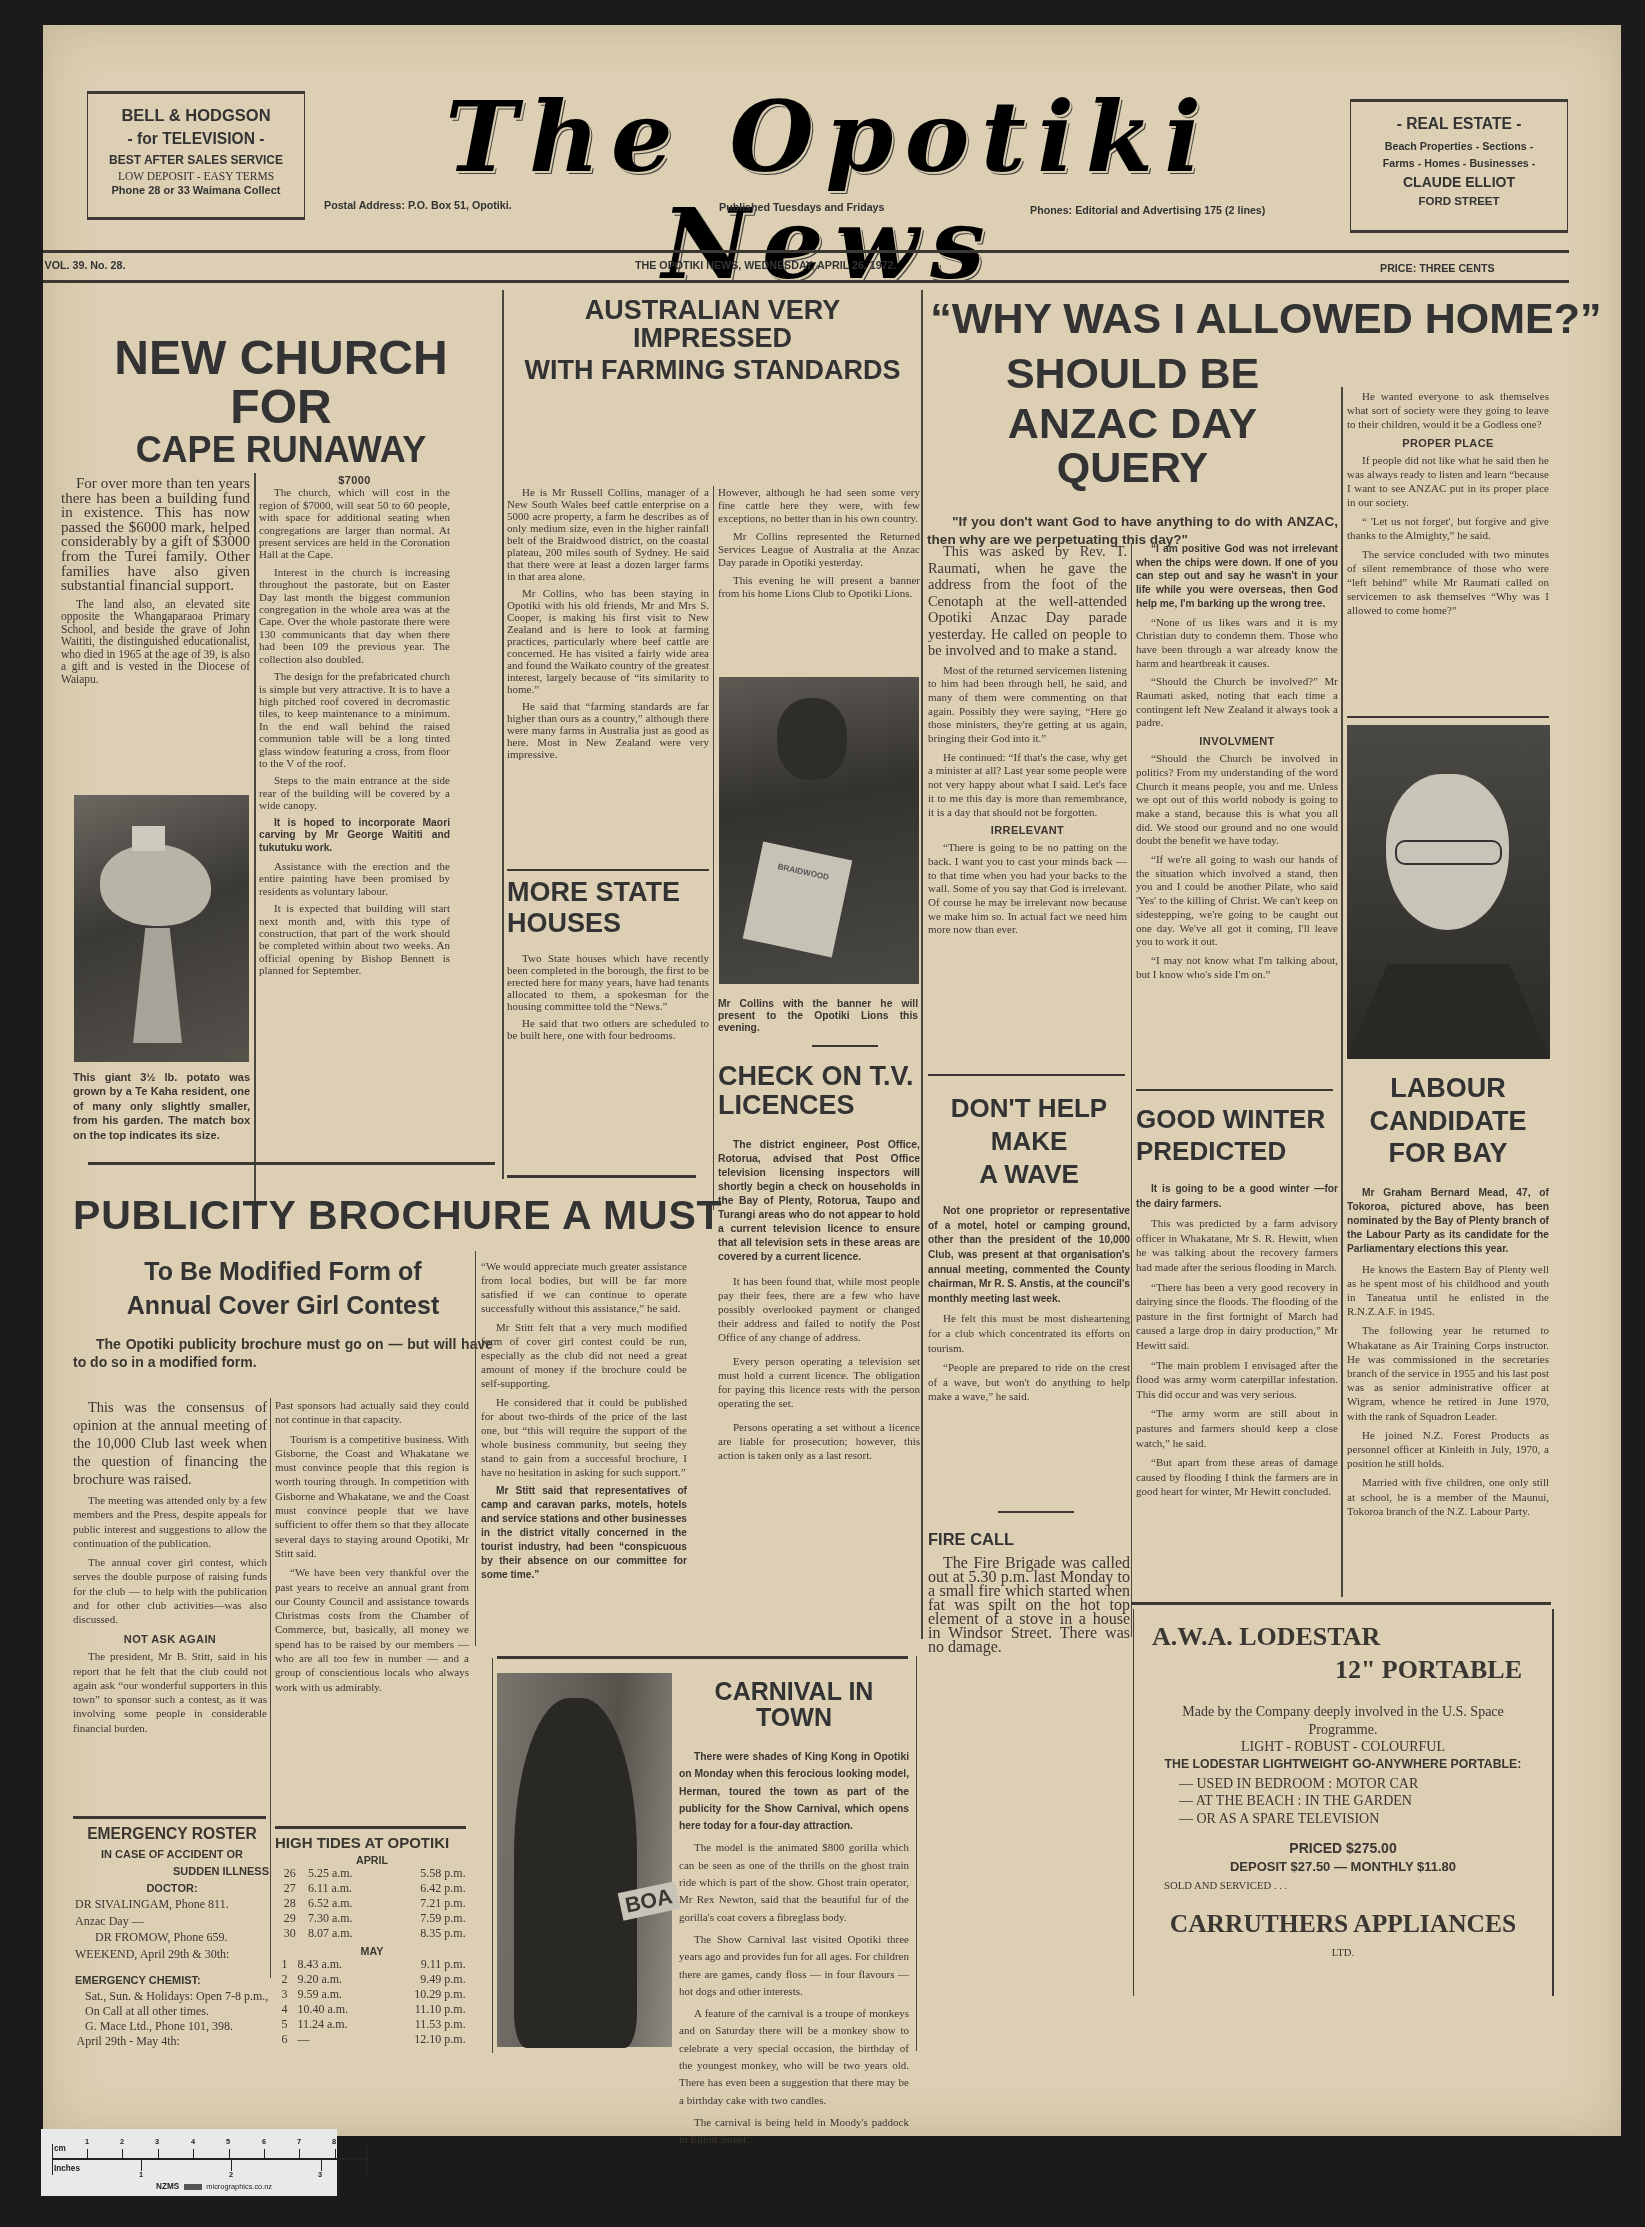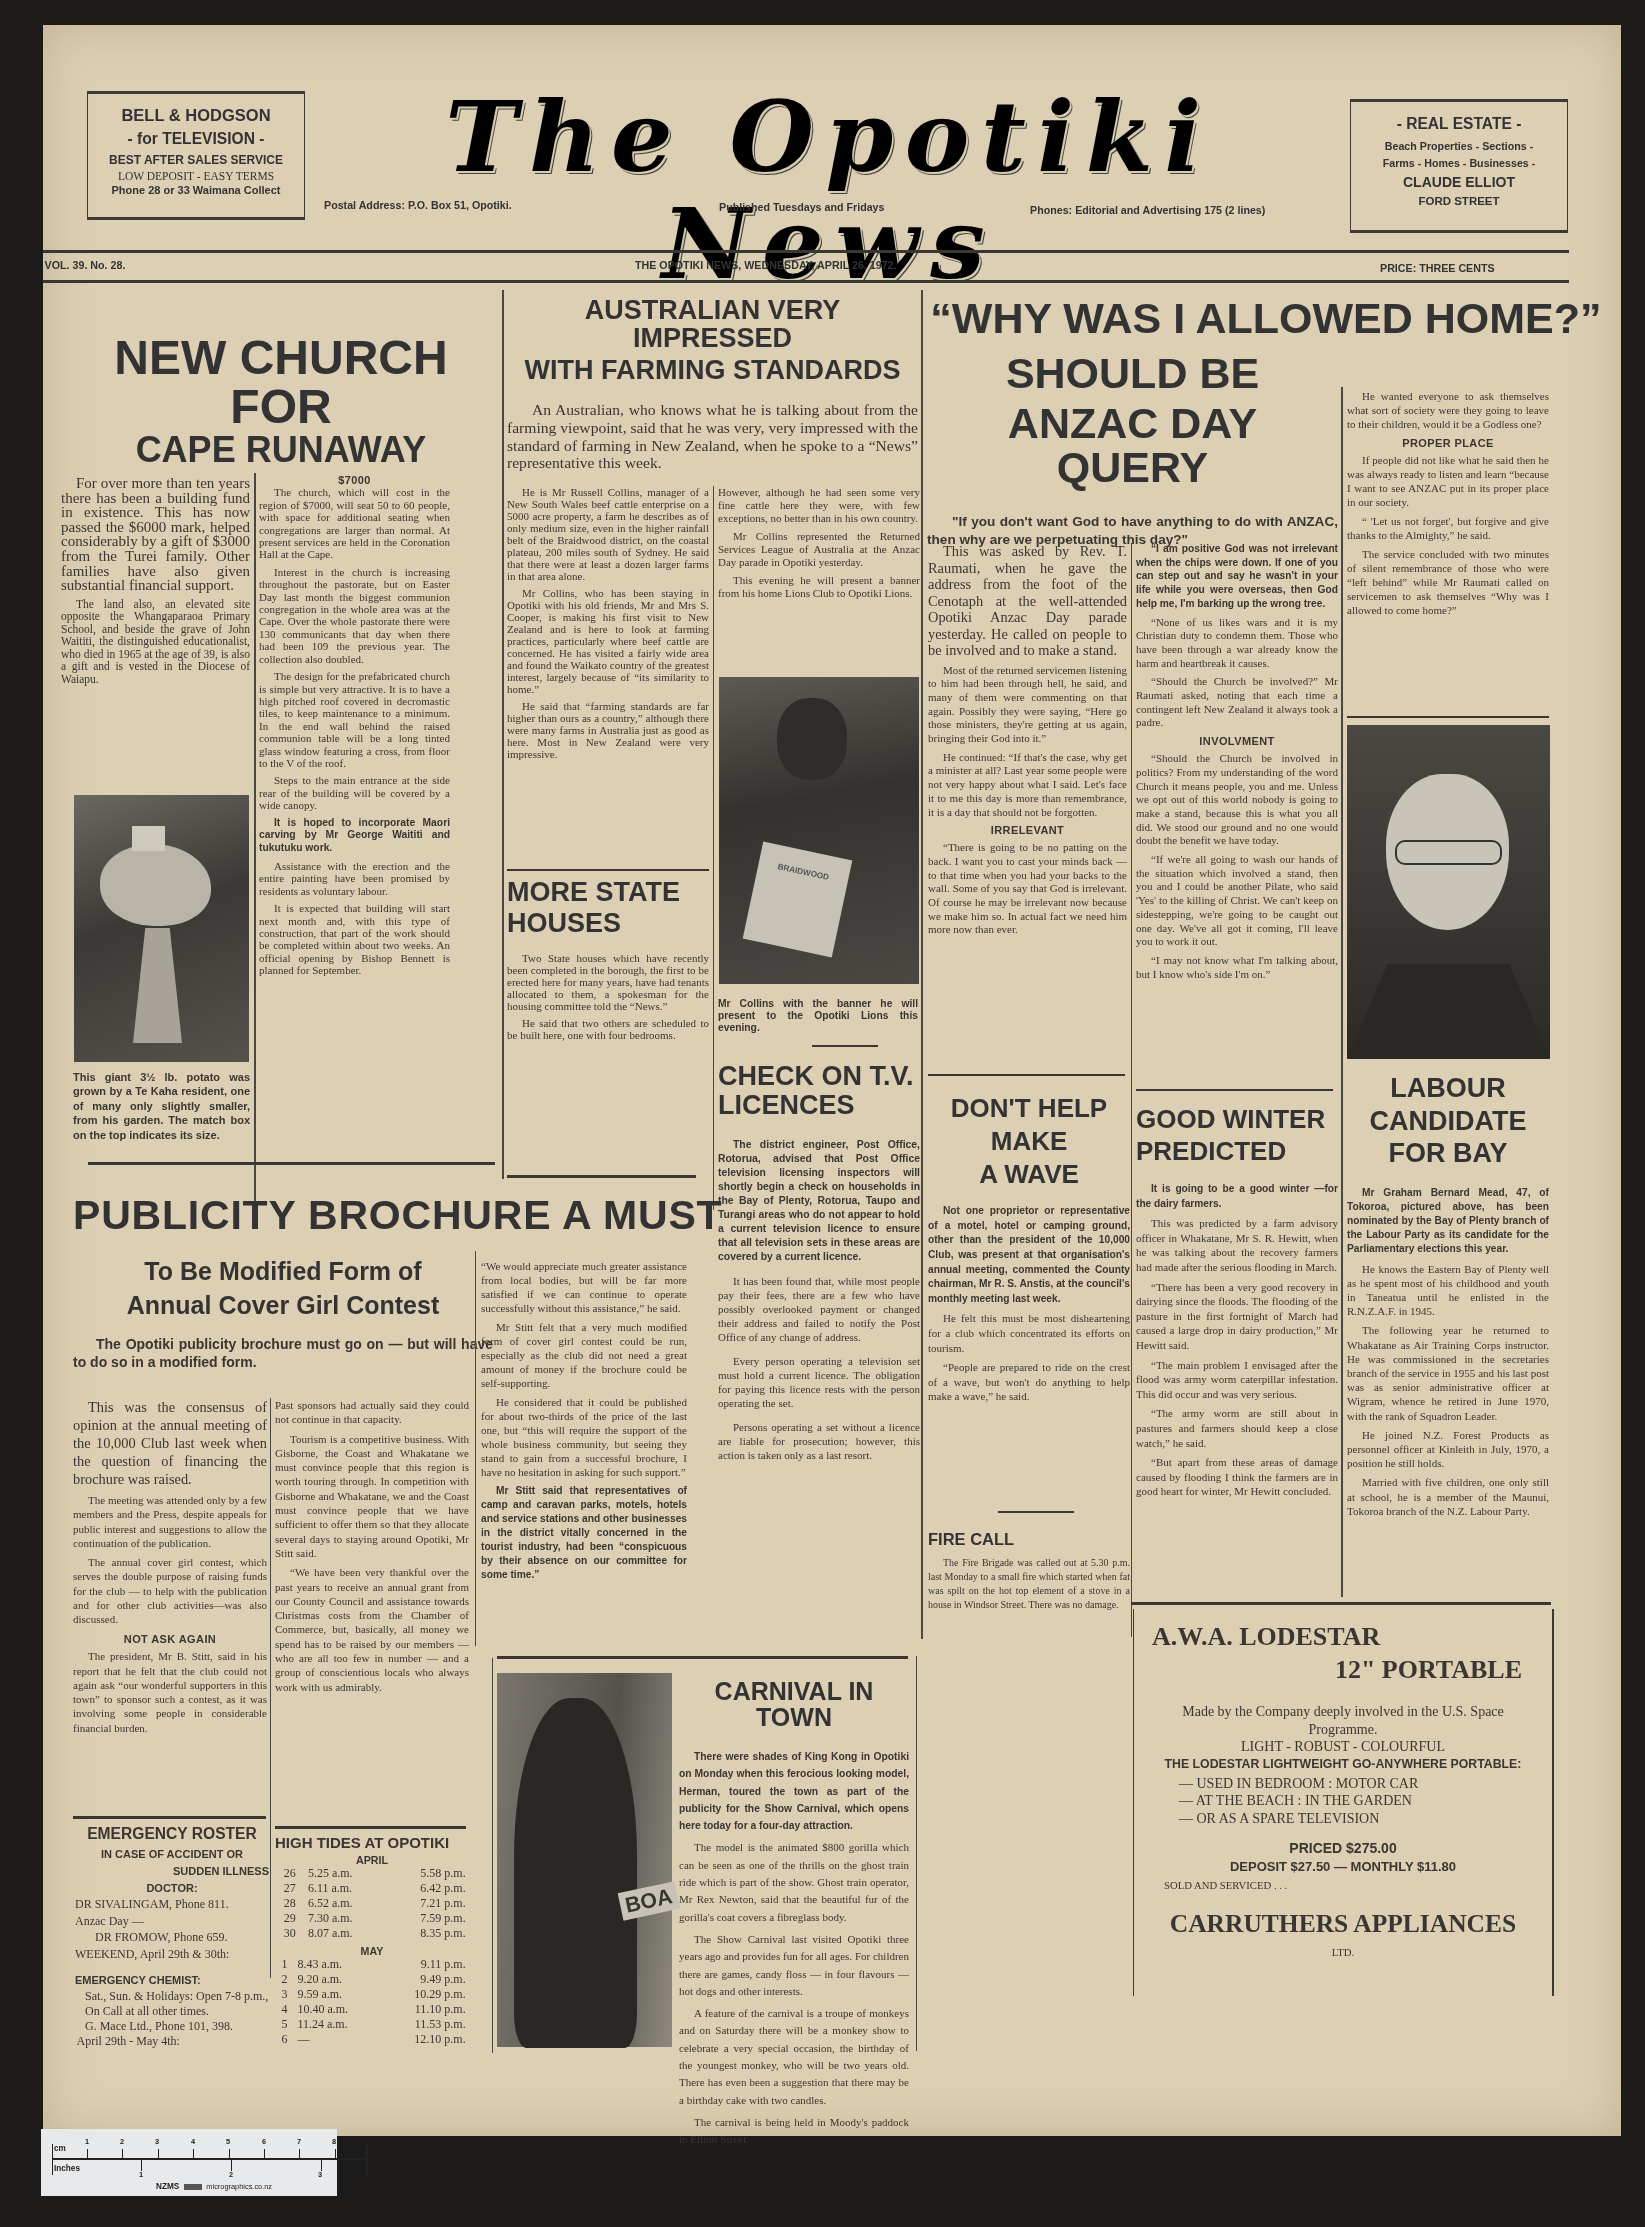--- a/index.html
+++ b/index.html
@@ -92,7 +92,6 @@
   <div class="abs" style="left:464px;top:272px;width:411px;">
     <h1 class="hl" style="font-size:27px;">AUSTRALIAN VERY IMPRESSED</h1>
     <h1 class="hl" style="font-size:27px;margin-top:5px;">WITH FARMING STANDARDS</h1>
-    <p class="body" style="font-size:15.6px;line-height:17.7px;margin-top:16.5px;text-indent:25px;">An Australian, who knows what he is talking about from the farming viewpoint, said that he was very, very impressed with the standard of farming in New Zealand, when he spoke to a “News” representative this week.</p>
   </div>
   <div class="abs body" style="left:464px;top:461px;width:202px;font-size:11px;line-height:12px;">
     <p>He is Mr Russell Collins, manager of a New South Wales beef cattle enterprise on a 5000 acre property, a farm he describes as of only medium size, even in the higher rainfall belt of the Braidwood district, on the coastal plateau, 200 miles south of Sydney. He said that there were at least a dozen larger farms in that area alone.</p>

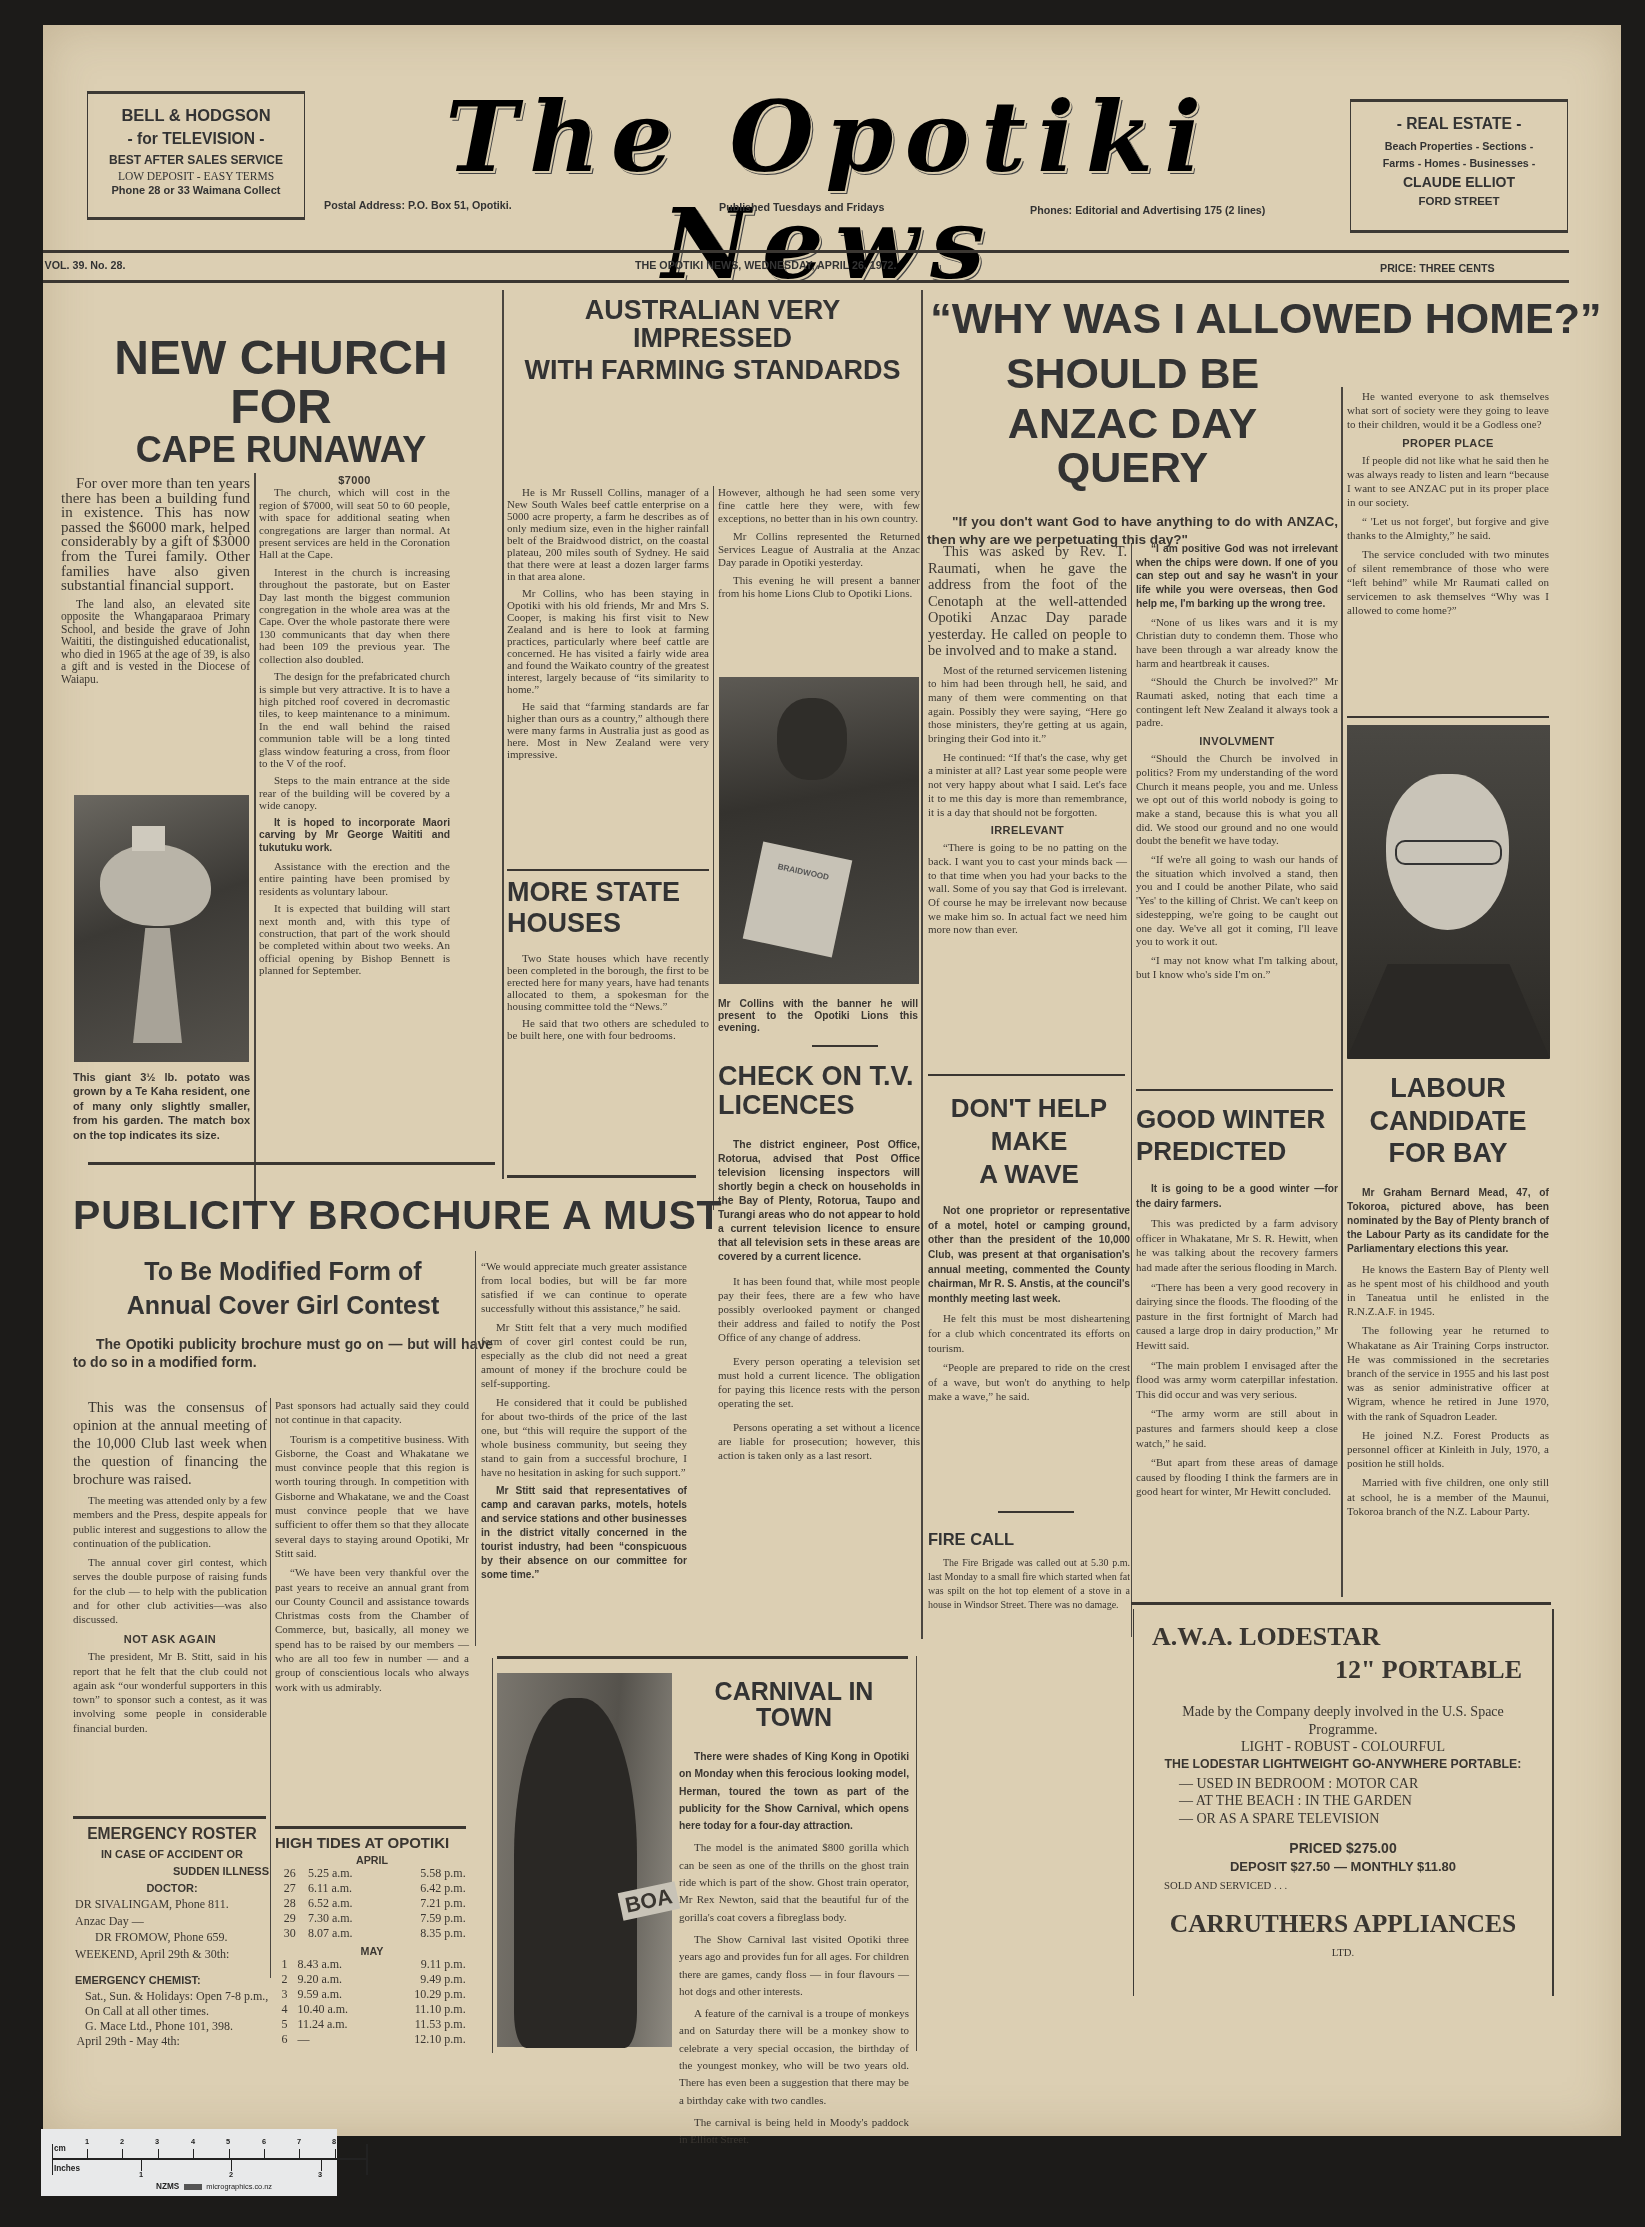--- a/index.html
+++ b/index.html
@@ -207,7 +207,7 @@
 
   <div class="abs" style="left:885px;top:1506px;width:202px;">
     <h3 class="hl" style="font-size:16.5px;text-align:left;">FIRE CALL</h3>
-    <div class="body" style="margin-top:8.2px;font-size:10px;line-height:14px;">
+    <div class="body" style="margin-top:8.2px;font-size:16px;line-height:14px;">
       <p>The Fire Brigade was called out at 5.30 p.m. last Monday to a small fire which started when fat was spilt on the hot top element of a stove in a house in Windsor Street. There was no damage.</p>
     </div>
   </div>

